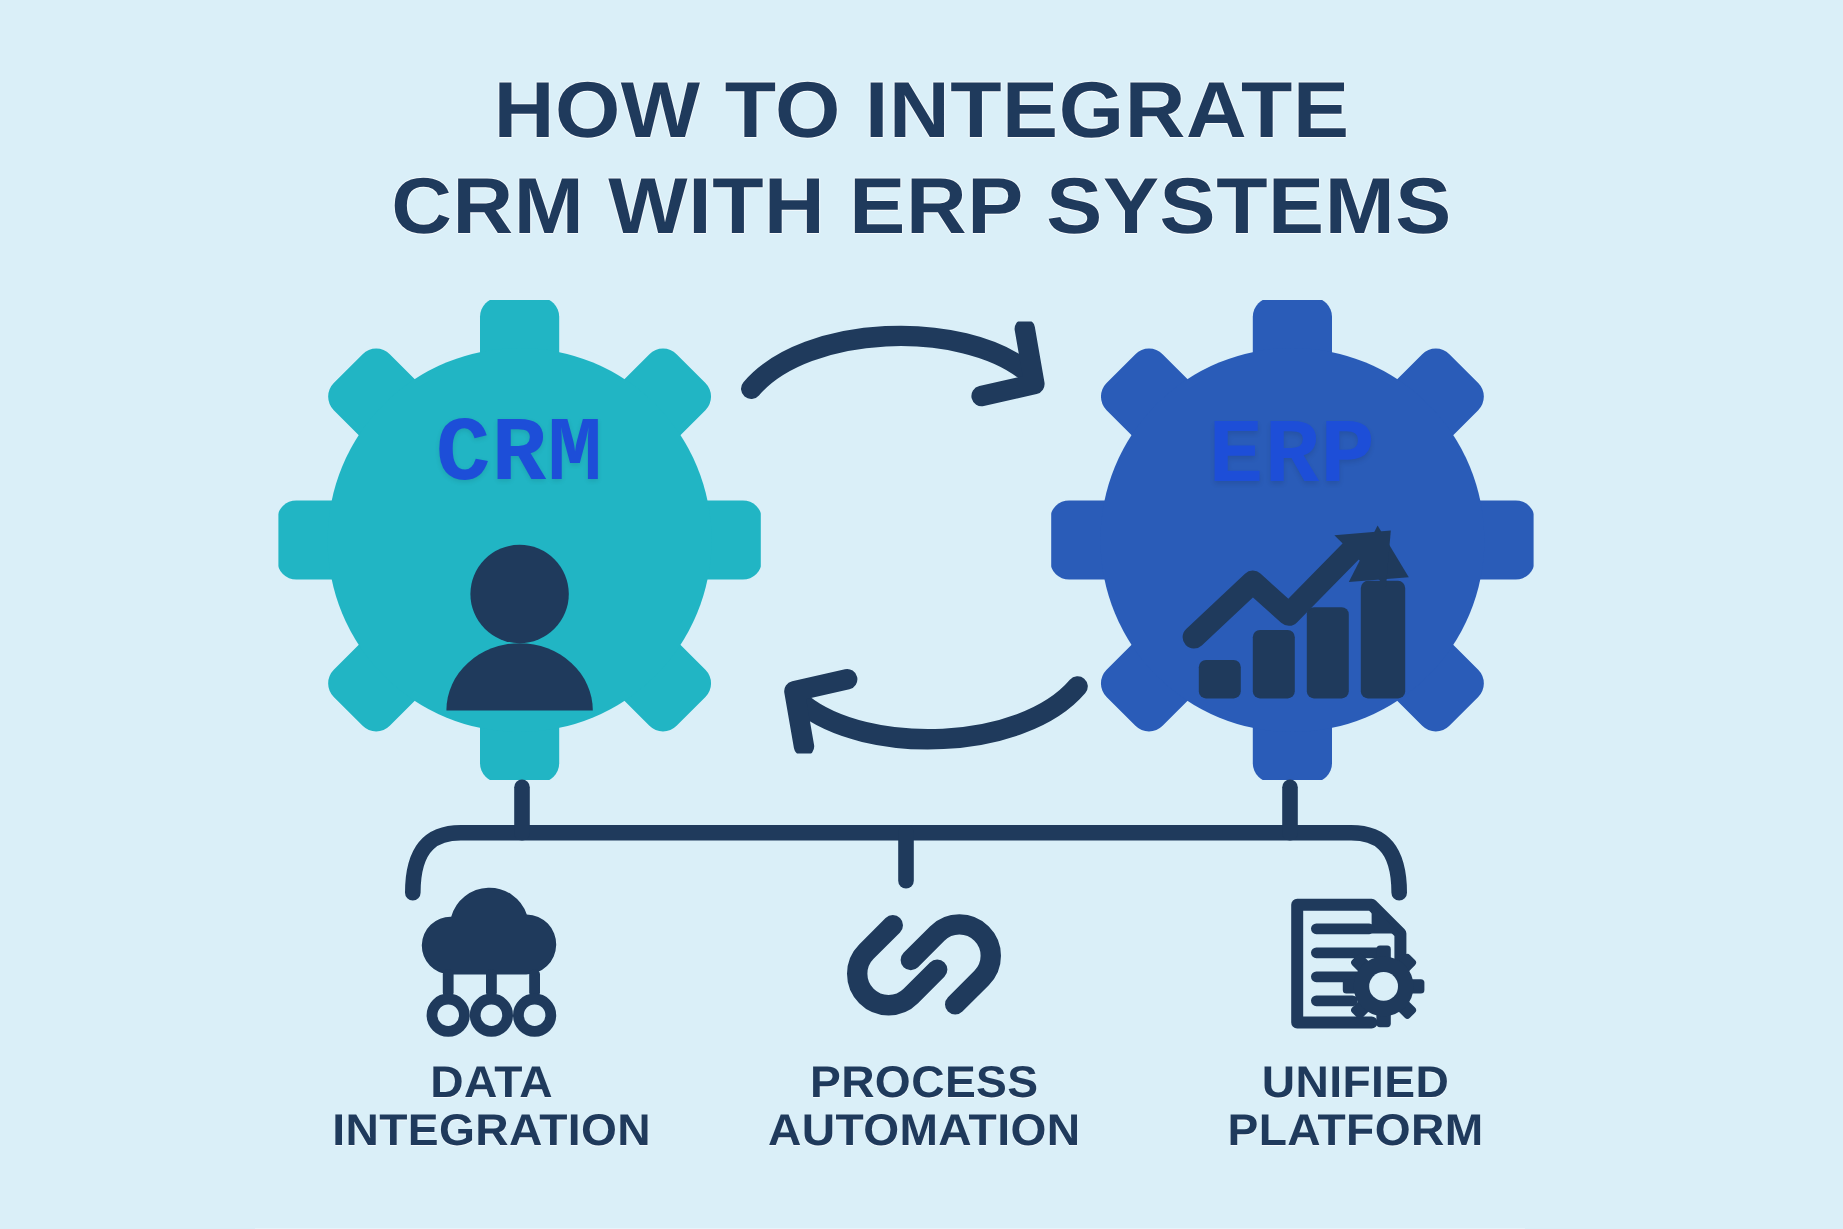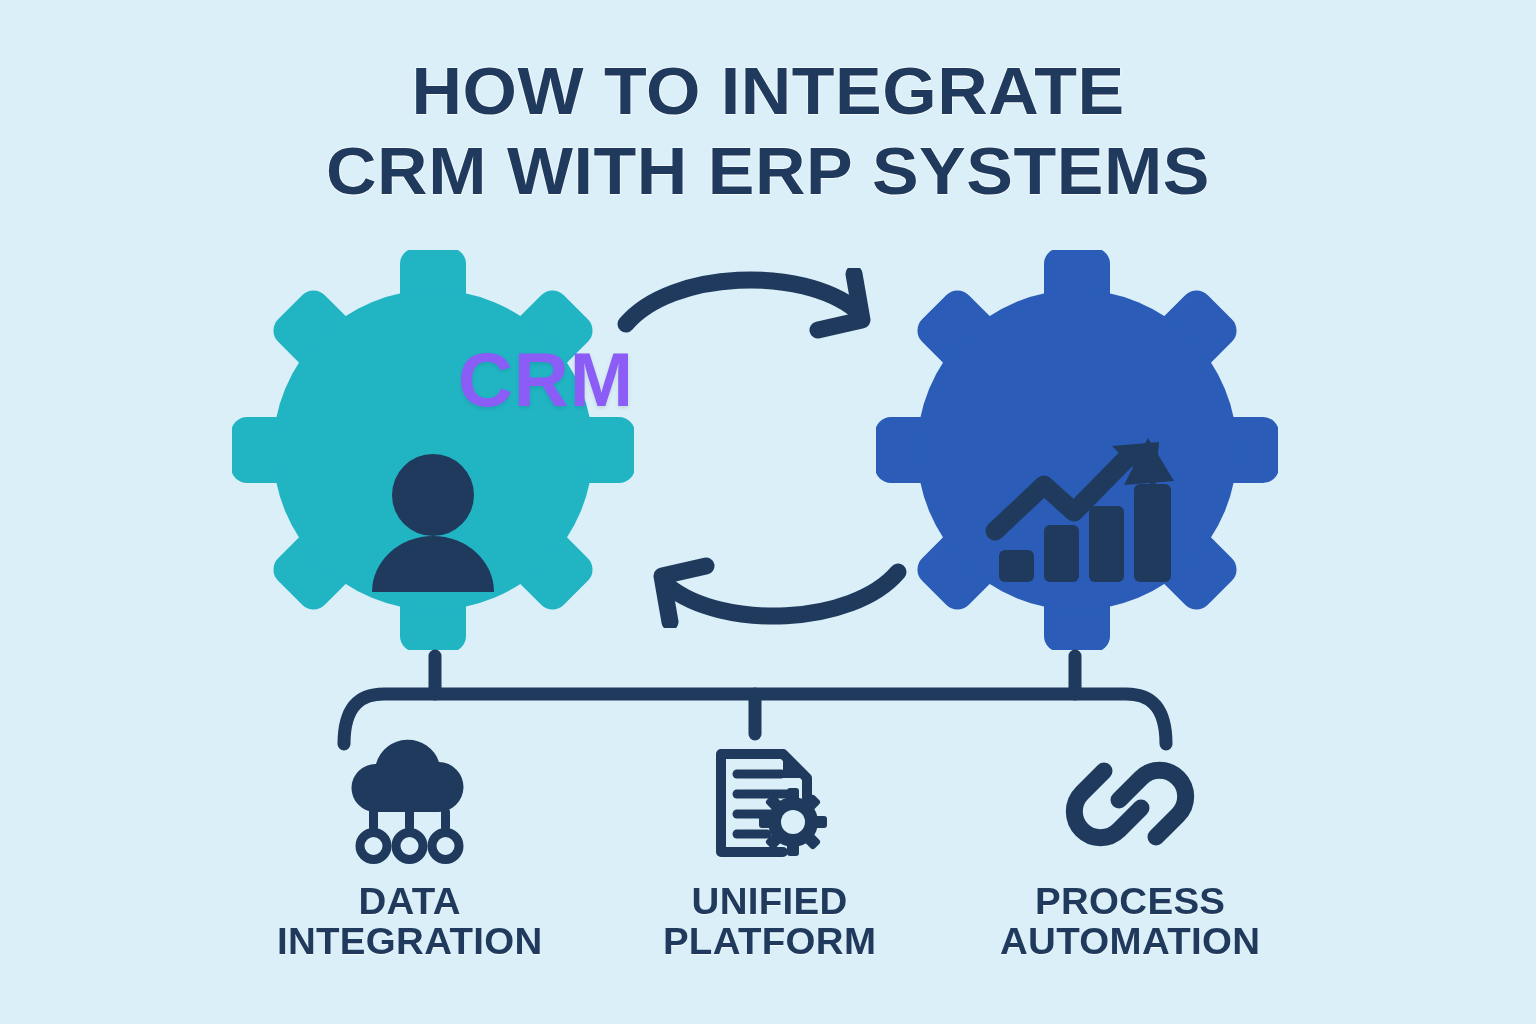--- a/index.html
+++ b/index.html
@@ -61,11 +61,11 @@
   .gear-label {
     position: absolute;
     width: 100%;
-    text-align: right;
-    font-family: Liberation Sans, sans-serif;
+    text-align: center;
+    font-family: Liberation Mono, monospace;
     font-weight: 700;
     font-size: 76px;
-    color: #8b5cf6;
+    color: #1d4ed8;
     letter-spacing: 1px;
     top: 86px;
     pointer-events: none;

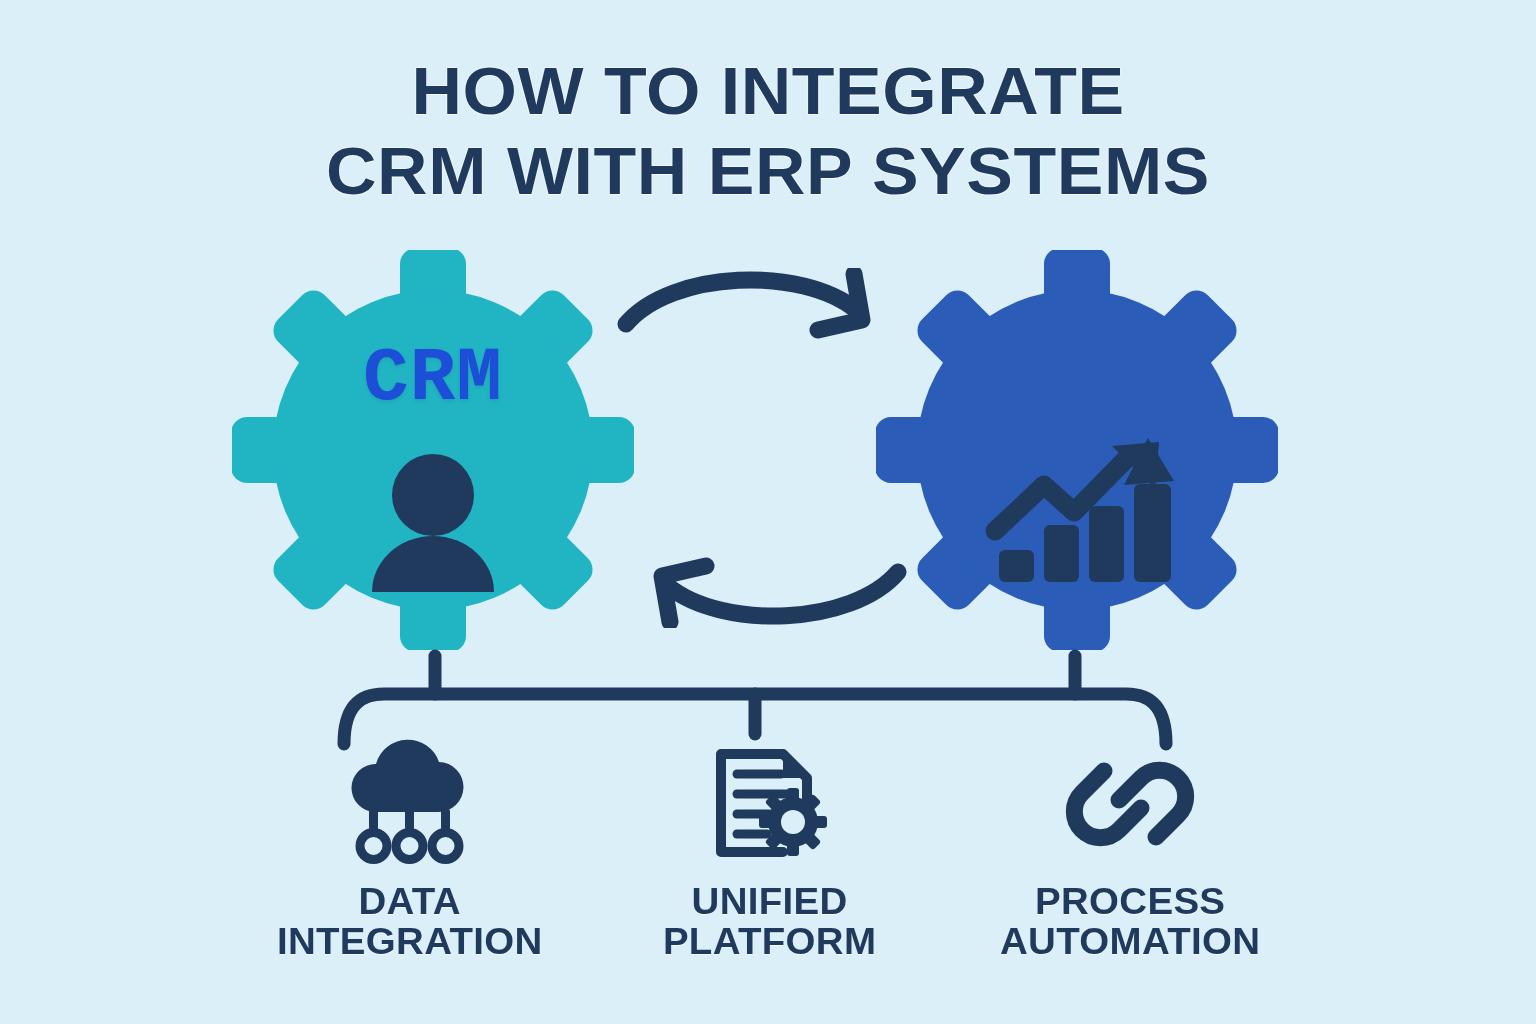--- a/index.html
+++ b/index.html
@@ -195,6 +195,7 @@
           </g>
         </g>
       </svg>
+      <div class="gear-label">ERP</div>
       
       <svg class="glyph-layer" viewBox="0 0 402 400">
         <g fill="#1f3a5c">

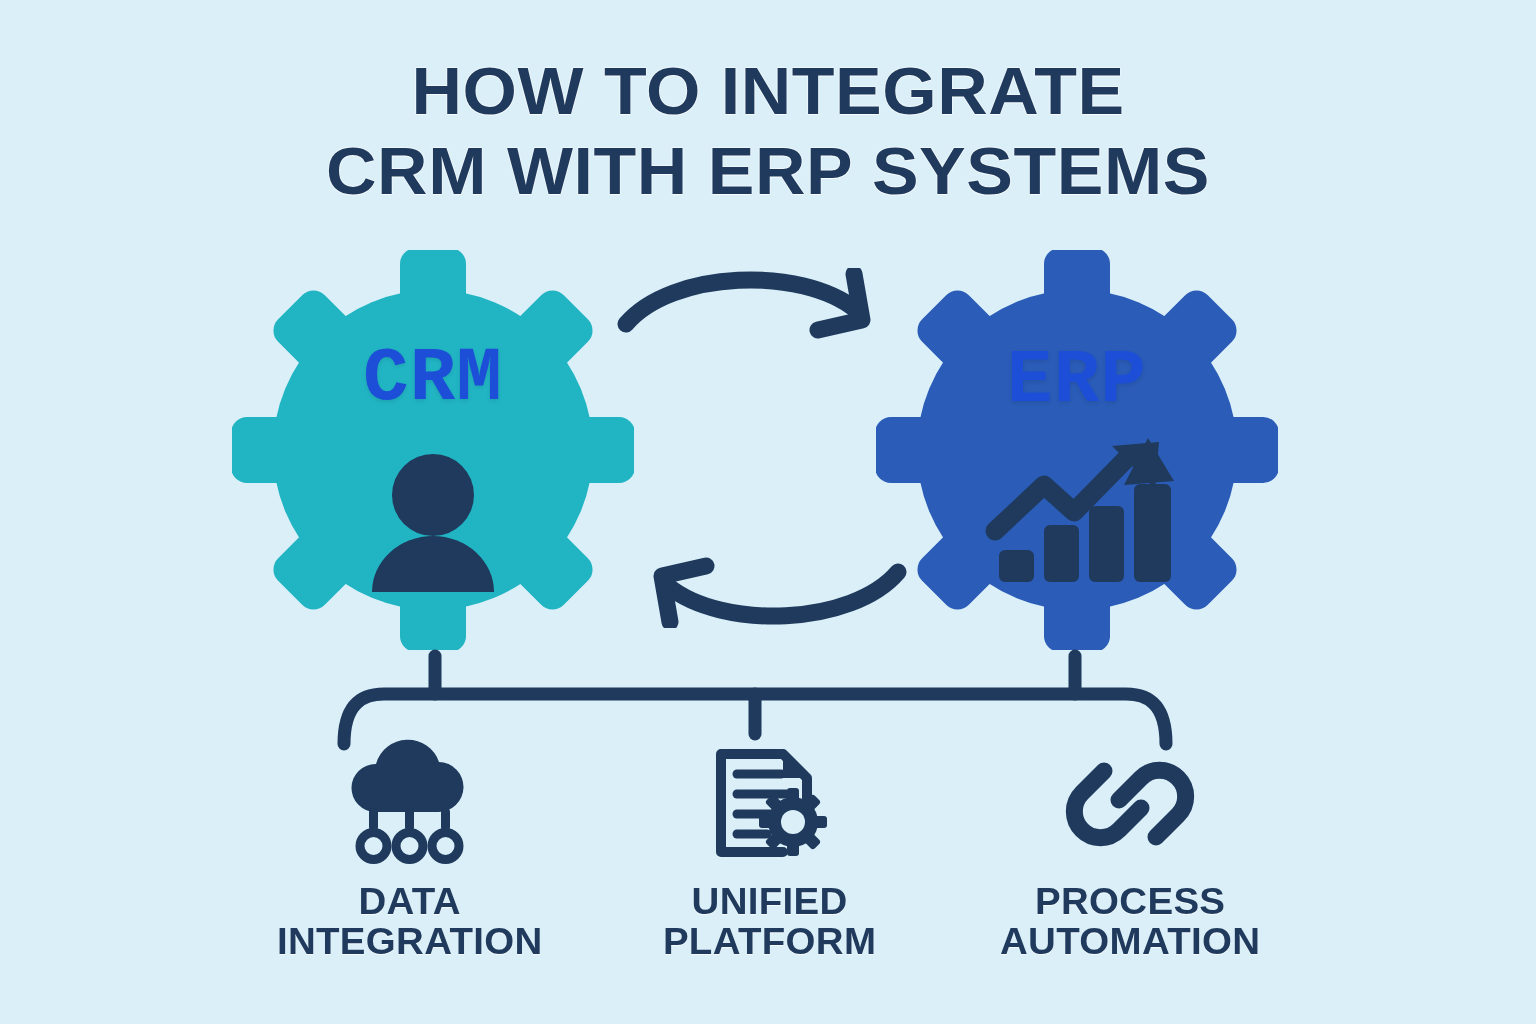--- a/index.html
+++ b/index.html
@@ -255,6 +255,21 @@
       <div class="feature">
         <div class="feature-icon">
           <svg width="150" height="132" viewBox="0 0 150 132">
+            <g fill="none" stroke="#1f3a5c" stroke-width="17" stroke-linecap="round" stroke-linejoin="round">
+              <path d="M64 62 L86 40 a26 26 0 0 1 37 37 L101 99"></path>
+              <path d="M86 70 L64 92 a26 26 0 0 1 -37 -37 L49 33"></path>
+            </g>
+          </svg>
+        </div>
+        <div class="feature-label">
+          <span>PROCESS</span>
+          <span class="l2">AUTOMATION</span>
+        </div>
+      </div>
+
+      <div class="feature">
+        <div class="feature-icon">
+          <svg width="150" height="132" viewBox="0 0 150 132">
             <path d="M26 16 h62 l24 24 v22 M26 16 v98 h62" fill="none" stroke="#1f3a5c" stroke-width="10" stroke-linecap="round" stroke-linejoin="round"></path>
             <path d="M88 16 l24 24 h-24 z" fill="#1f3a5c"></path>
             <g fill="none" stroke="#1f3a5c" stroke-width="9" stroke-linecap="round">
@@ -287,21 +302,6 @@
         </div>
       </div>
 
-      <div class="feature">
-        <div class="feature-icon">
-          <svg width="150" height="132" viewBox="0 0 150 132">
-            <g fill="none" stroke="#1f3a5c" stroke-width="17" stroke-linecap="round" stroke-linejoin="round">
-              <path d="M64 62 L86 40 a26 26 0 0 1 37 37 L101 99"></path>
-              <path d="M86 70 L64 92 a26 26 0 0 1 -37 -37 L49 33"></path>
-            </g>
-          </svg>
-        </div>
-        <div class="feature-label">
-          <span>PROCESS</span>
-          <span class="l2">AUTOMATION</span>
-        </div>
-      </div>
-
     </div>
   </div>
 </div>

